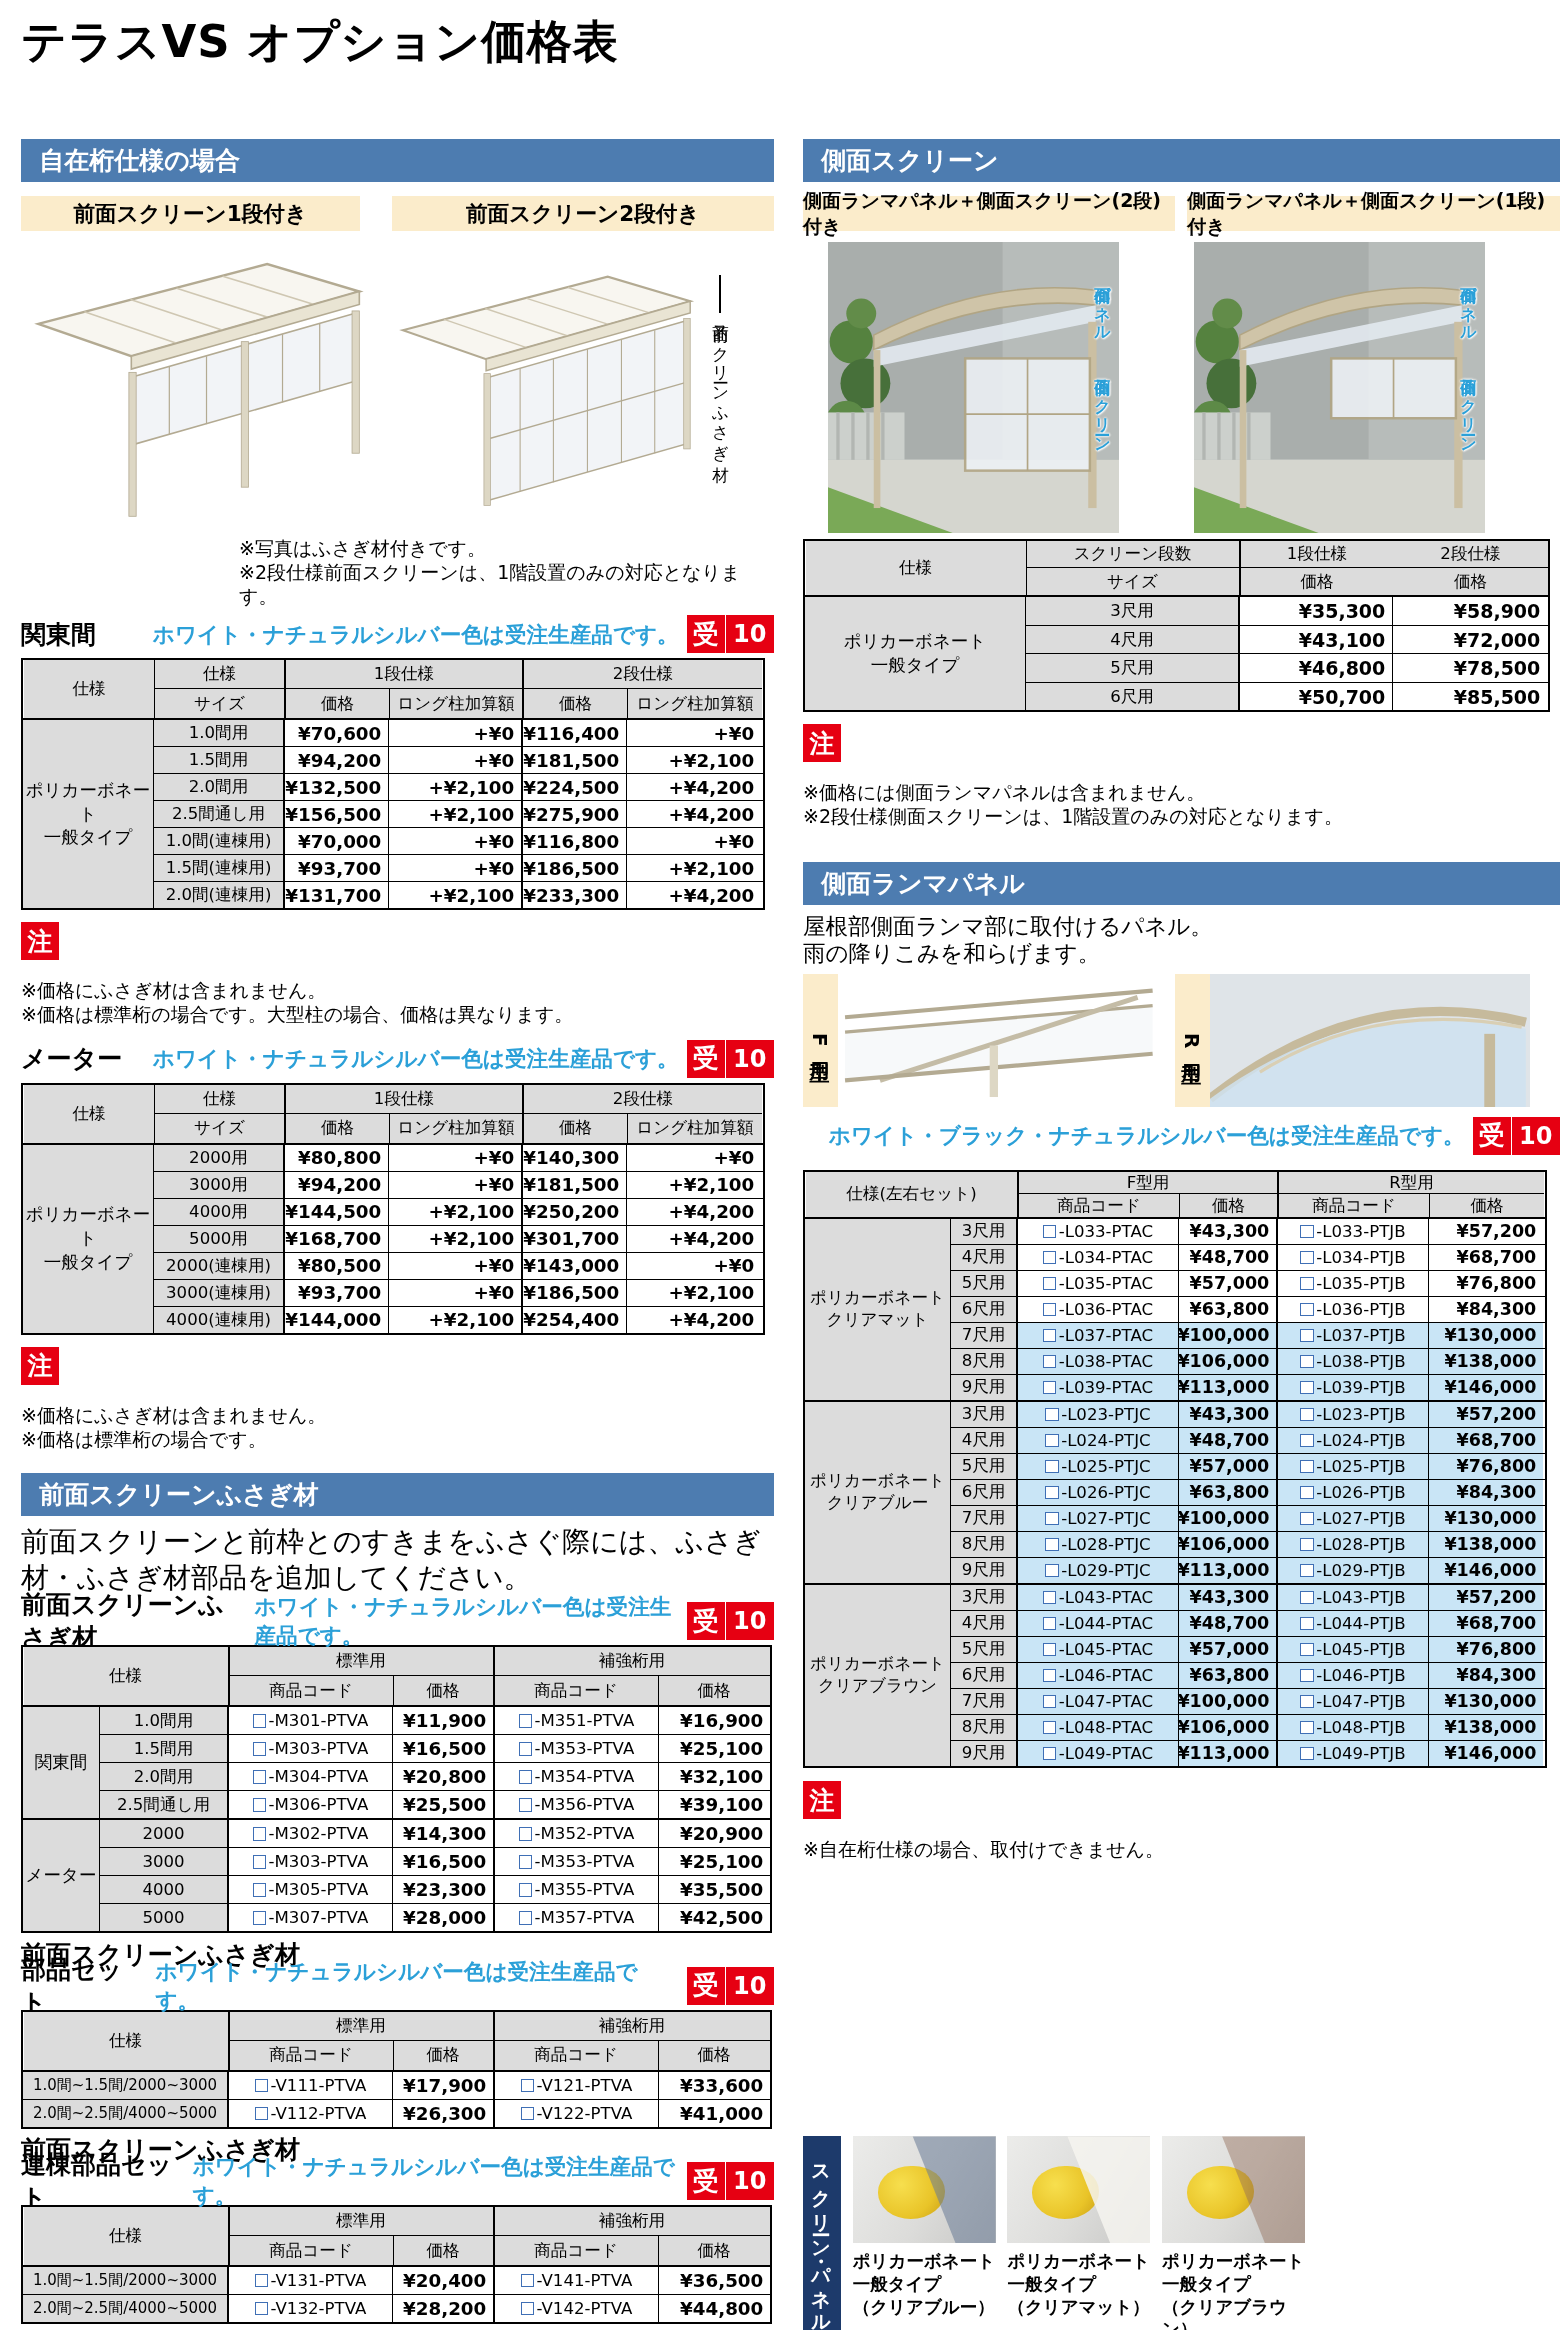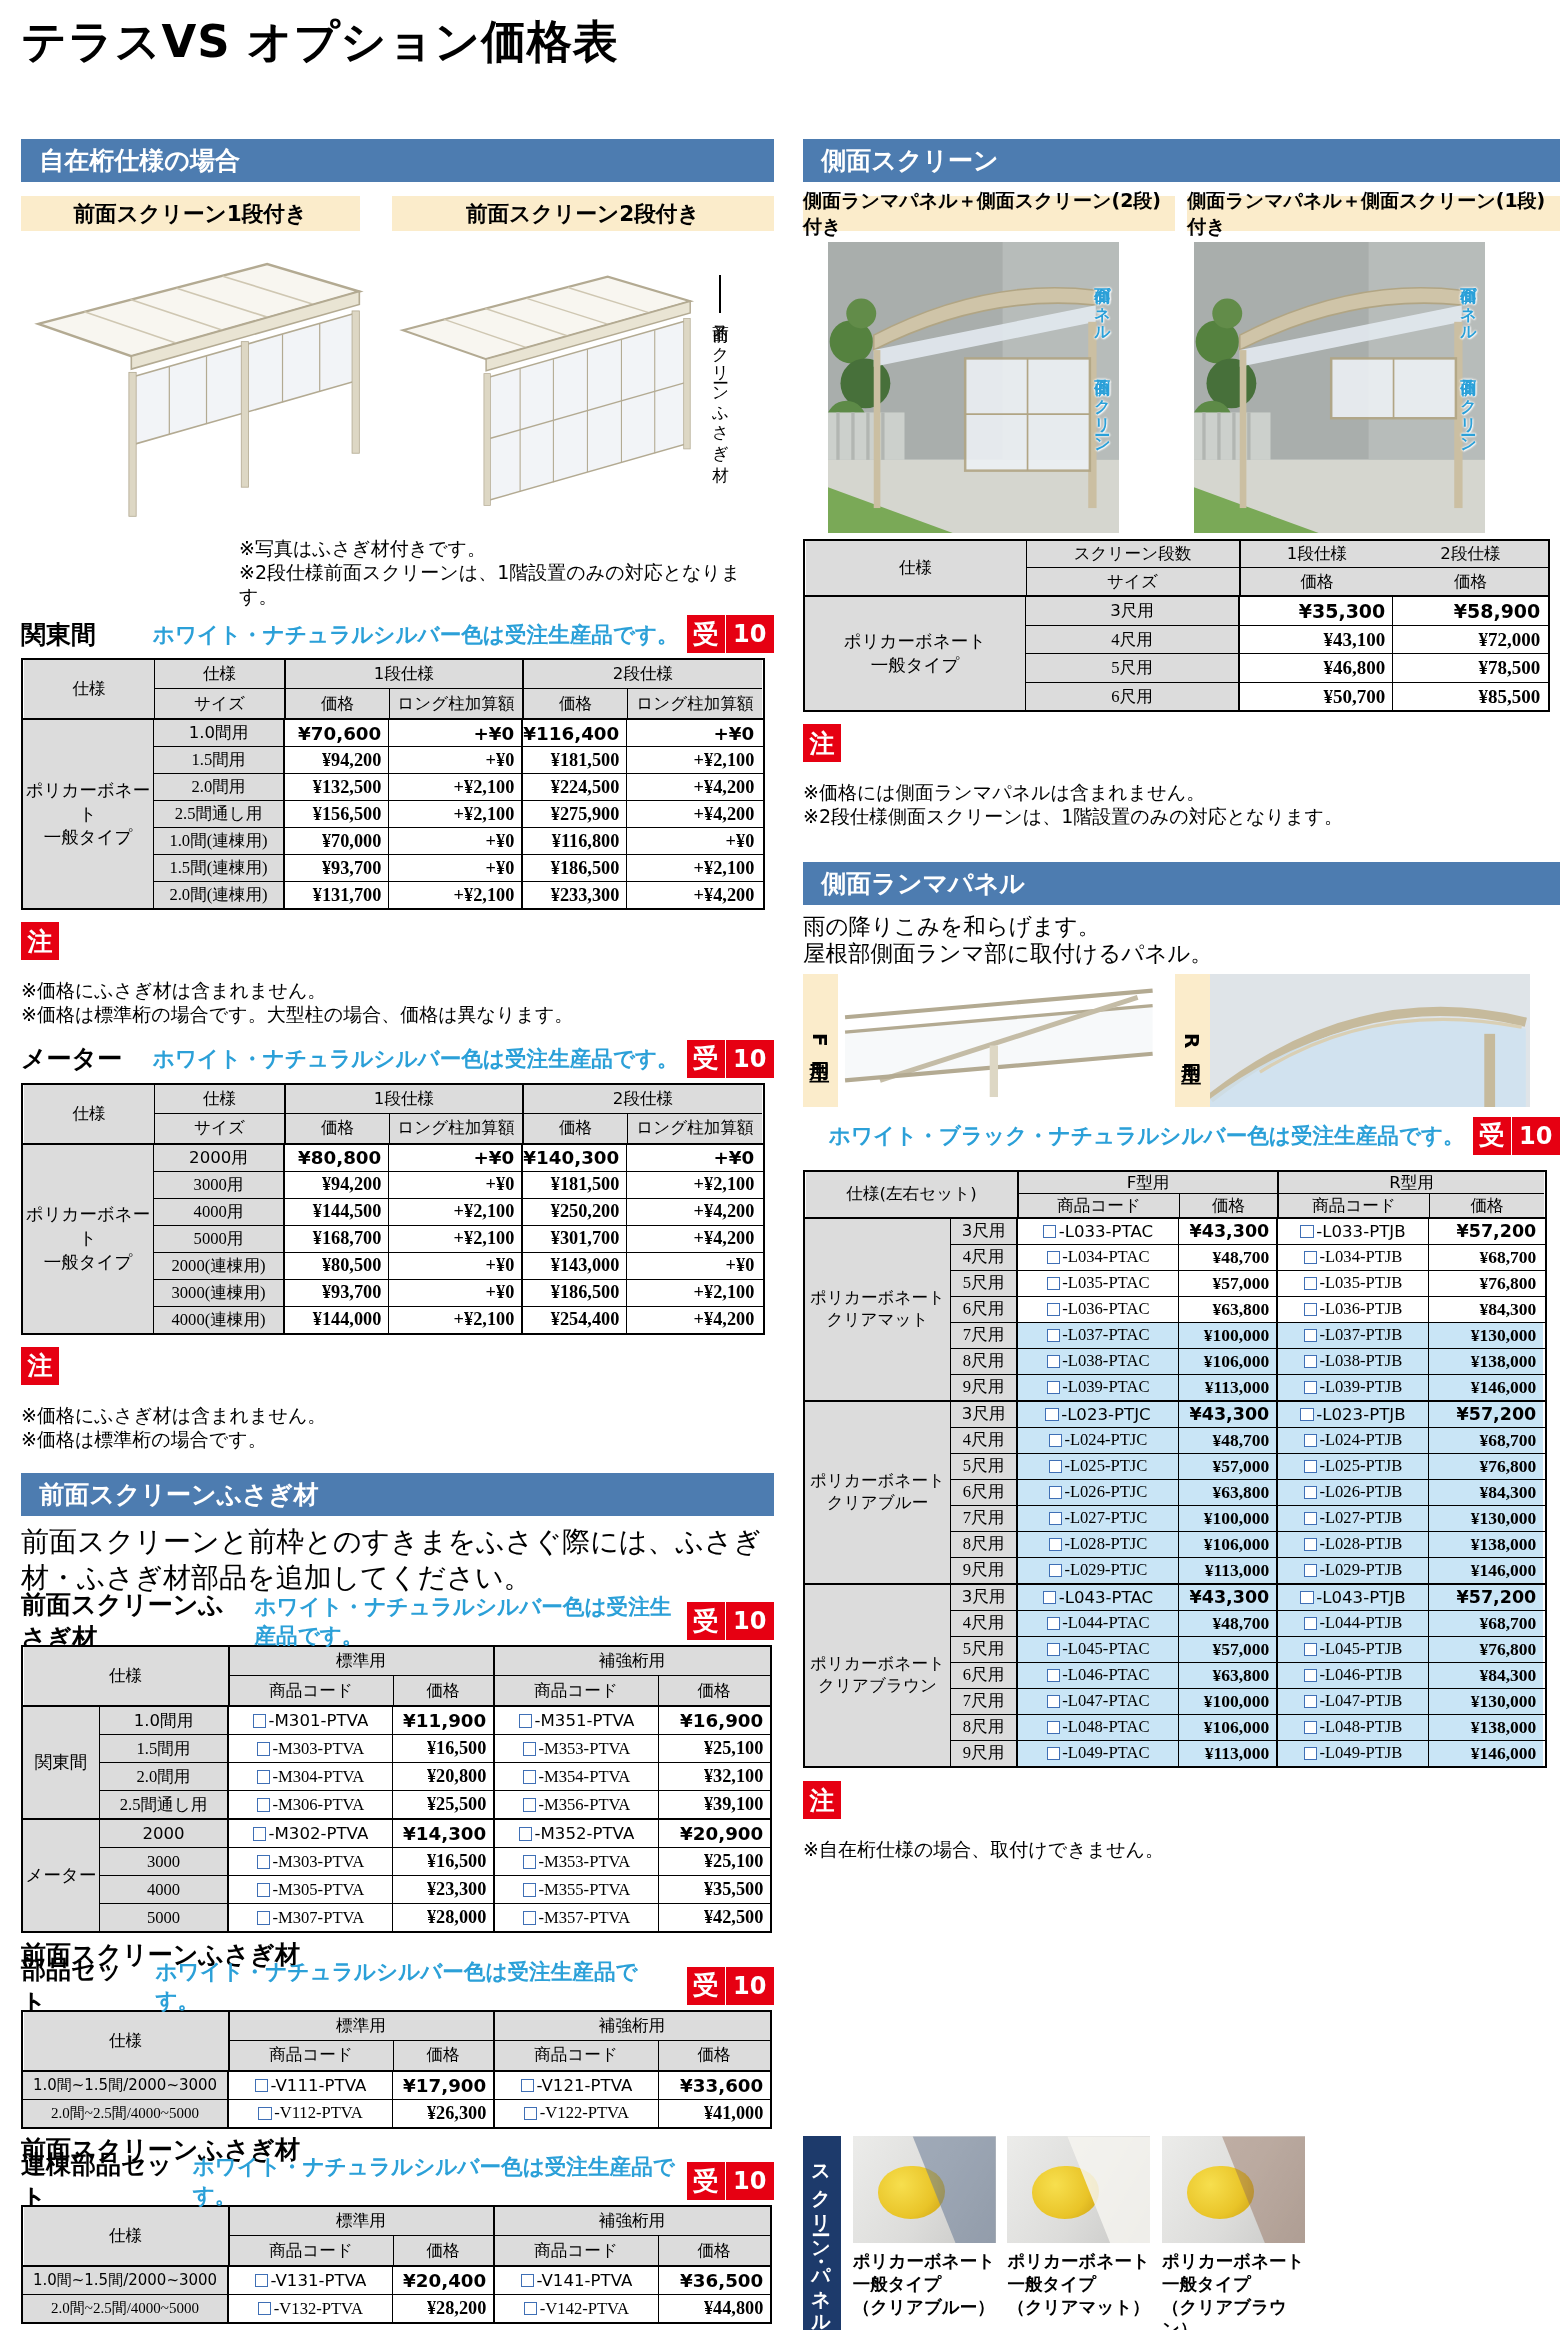--- a/index.html
+++ b/index.html
@@ -53,7 +53,7 @@
     font-size:17.5px; border-right:0.8px solid #000; white-space:pre-line; flex:none; line-height:1.35; }
   .rows { flex:1; display:flex; flex-direction:column; }
   .trow { display:flex; }
-  .trow + .trow { border-top:0.8px solid #000;font-family:Liberation Serif, serif; }
+  .trow + .trow { border-top:0.8px solid #000; }
   .gt3 { border-top:2.5px solid #000; }
   .cc { display:flex; align-items:center; border-right:0.8px solid #000; flex:none; }
   .size { justify-content:center; background:#dcdcdc; font-size:16.6px; }

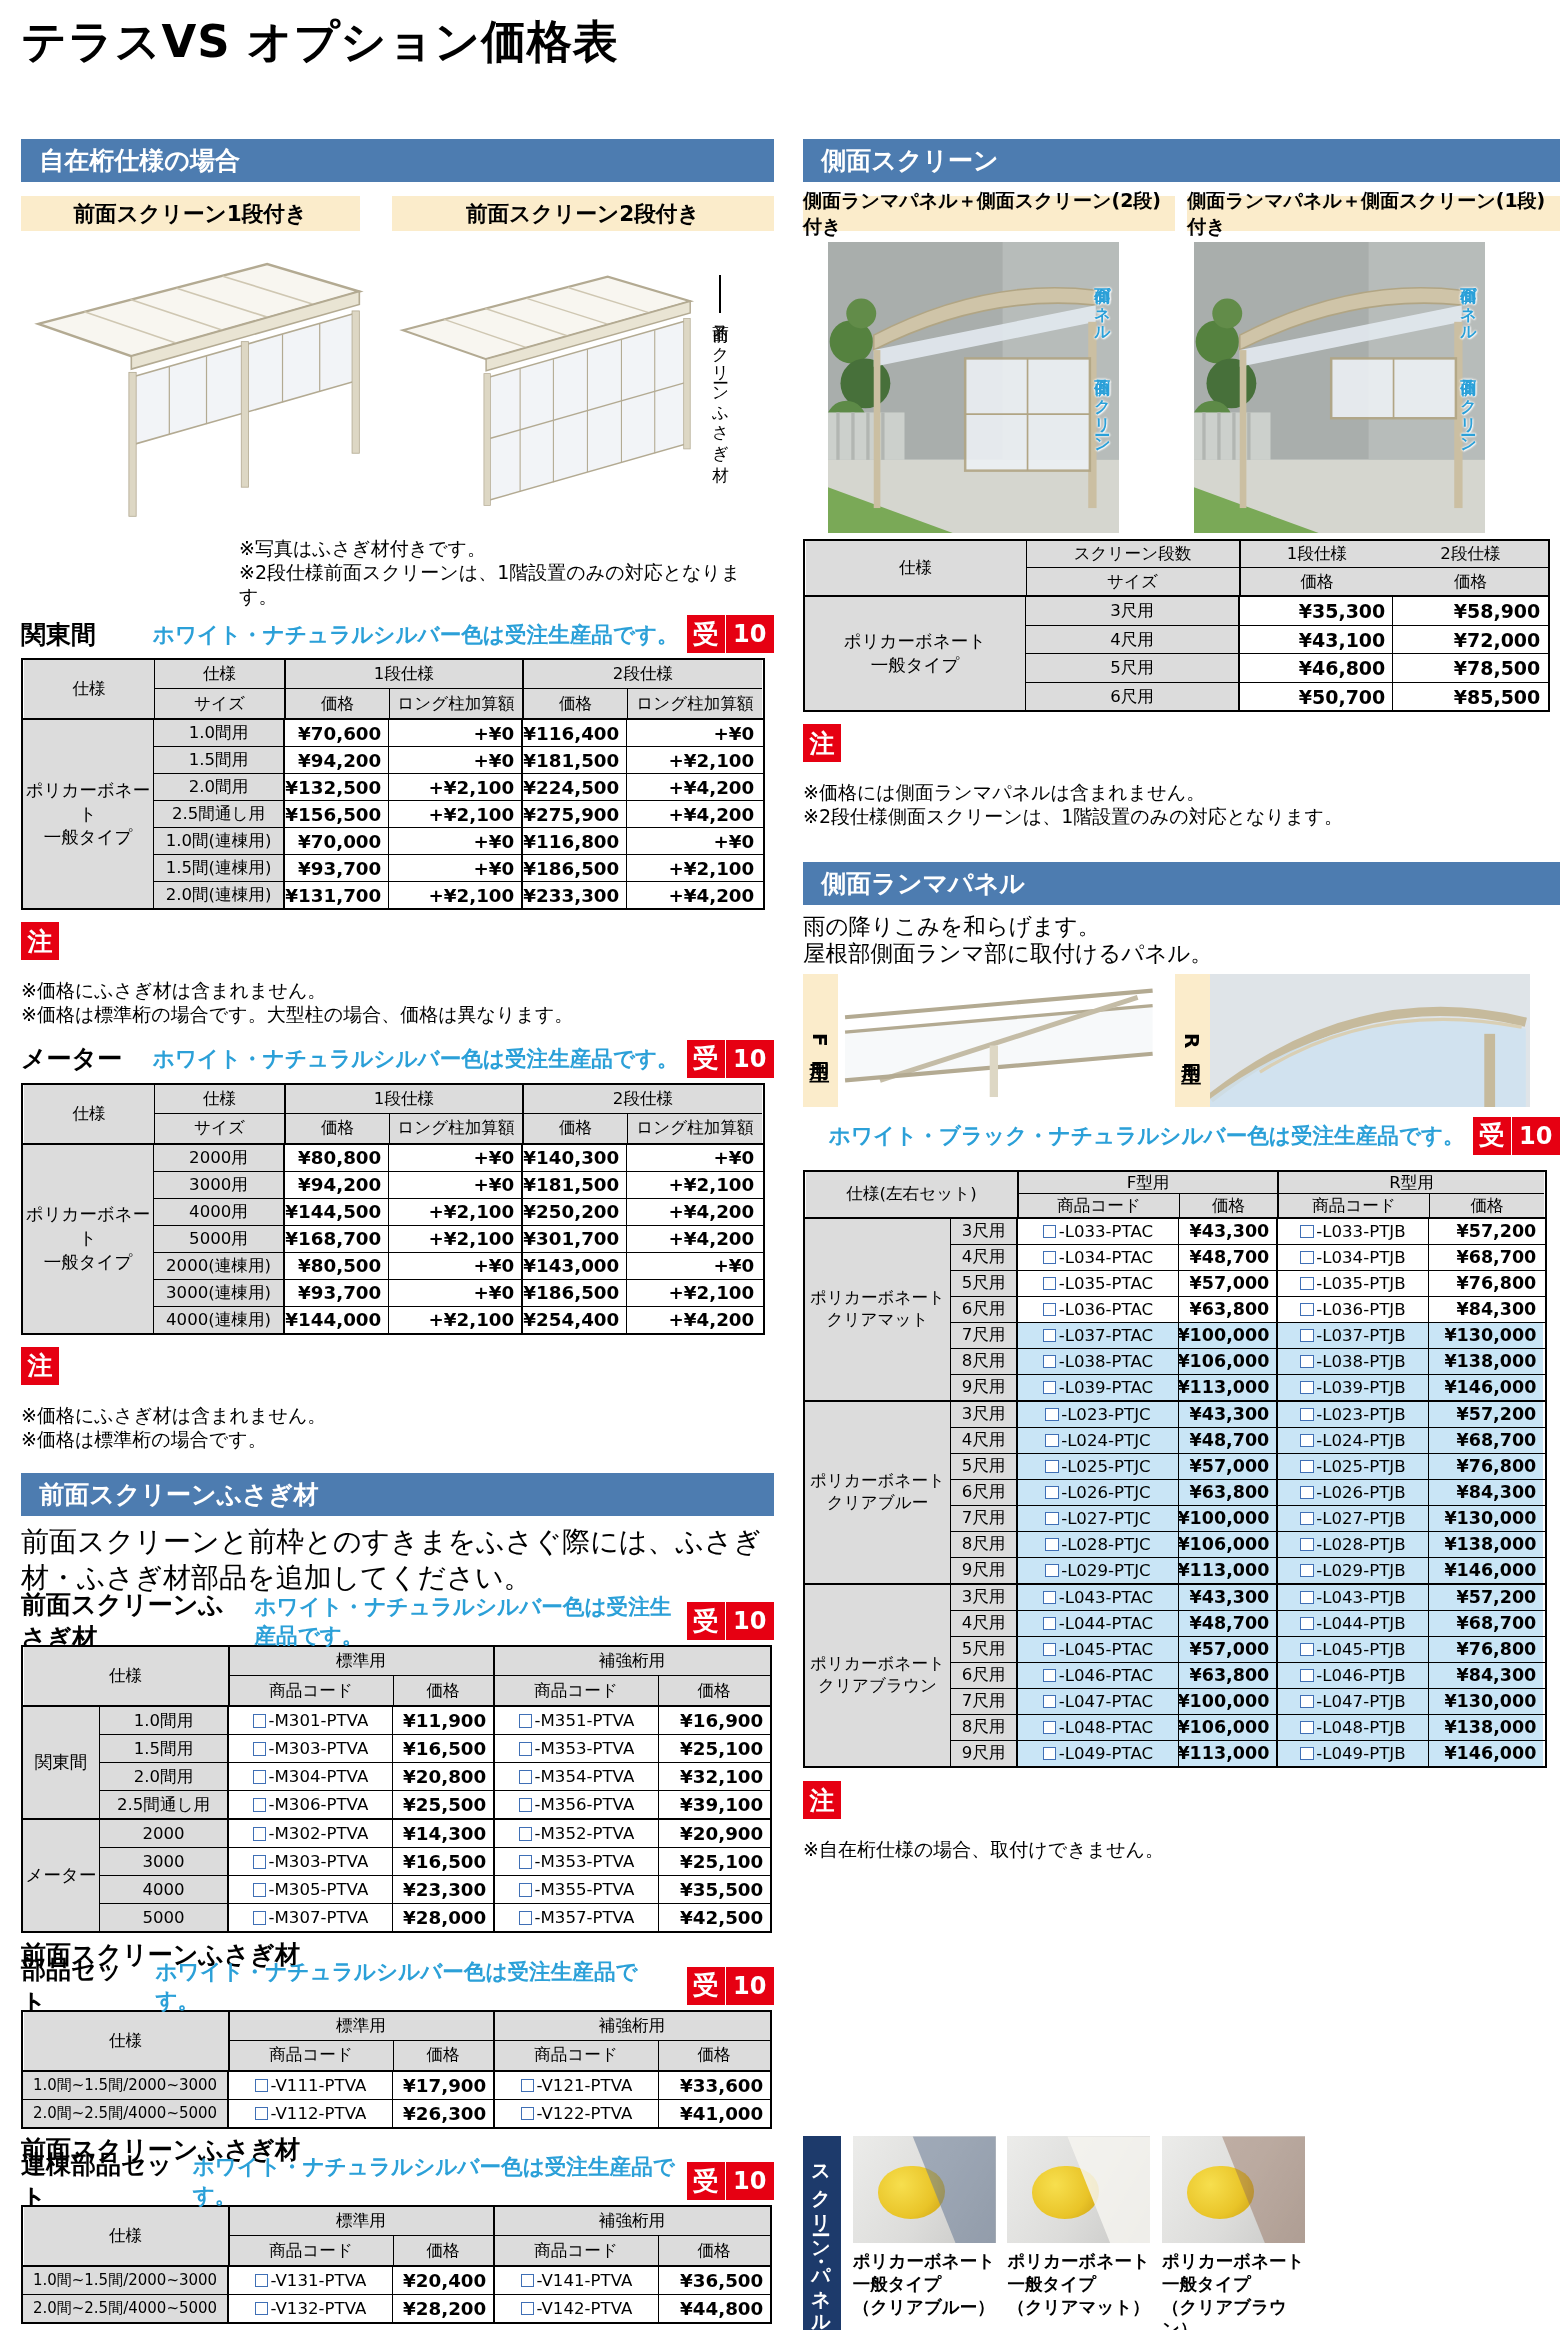--- a/index.html
+++ b/index.html
@@ -788,8 +788,8 @@
 
   <div class="secbar" style="margin-top:33px">側面ランマパネル</div>
   <div class="desc">
+    <div>屋根部側面ランマ部に取付けるパネル。</div>
     <div>雨の降りこみを和らげます。</div>
-    <div>屋根部側面ランマ部に取付けるパネル。</div>
   </div>
 
   <div class="frrow">

